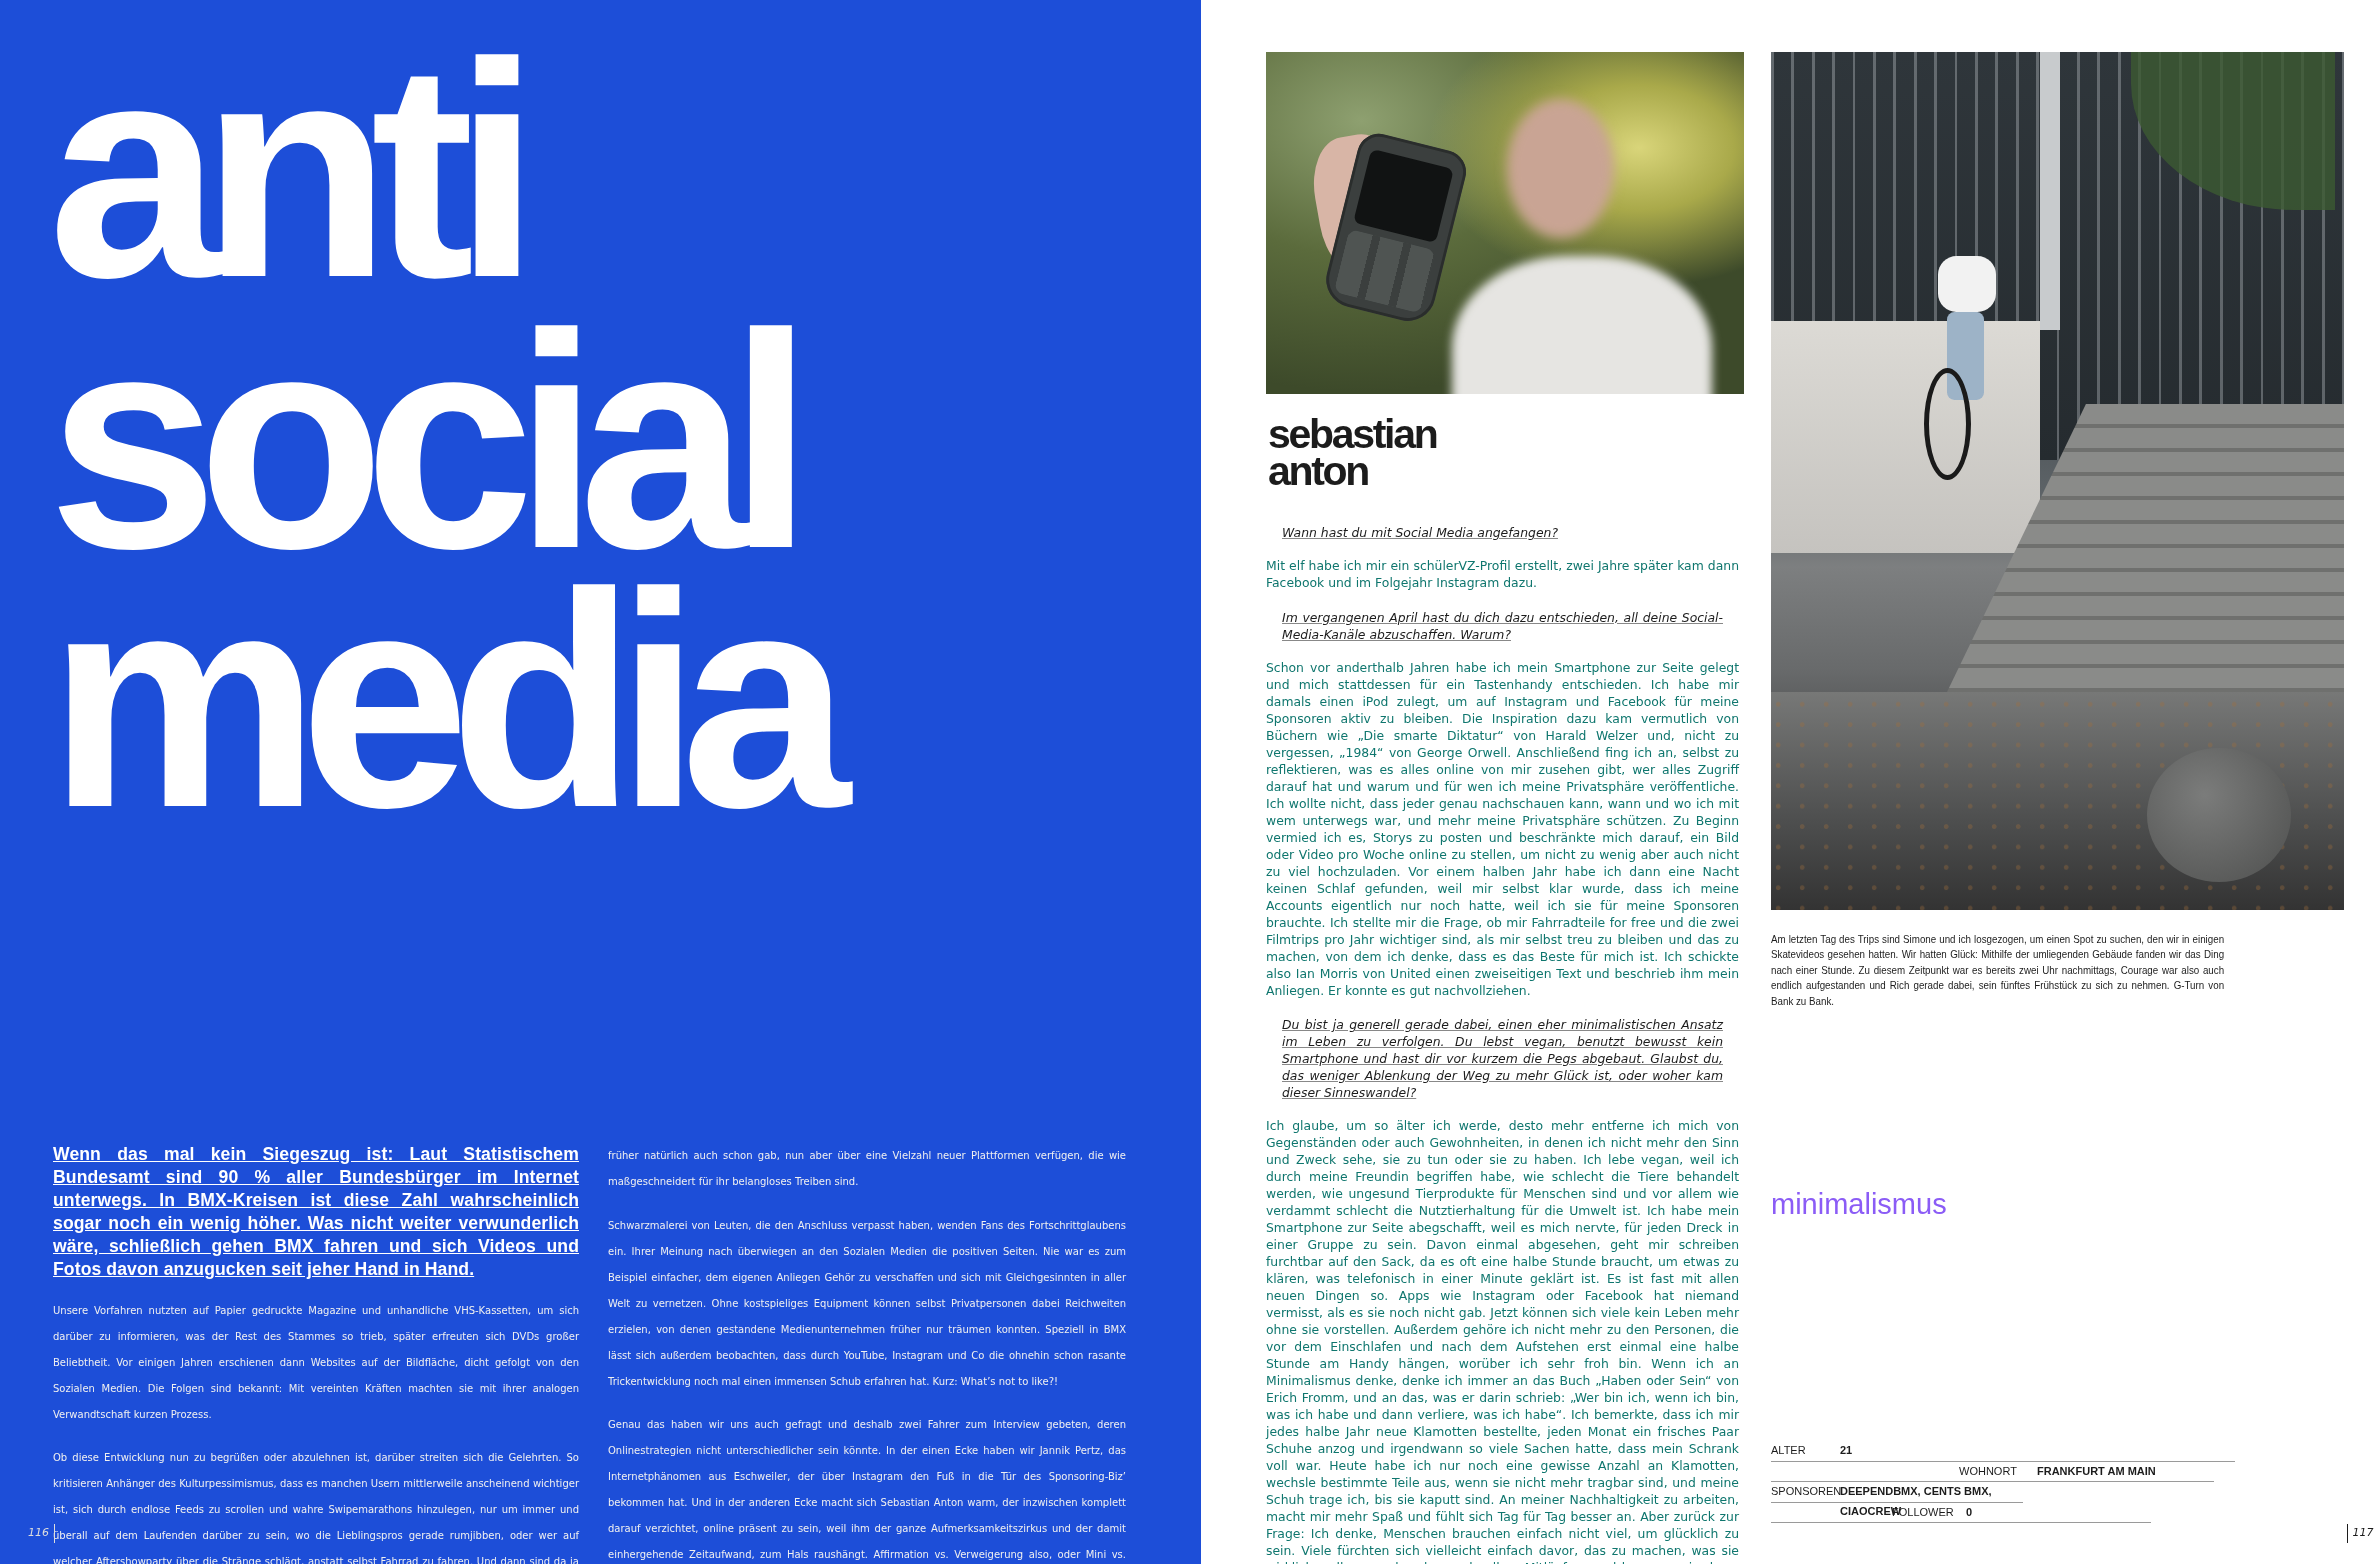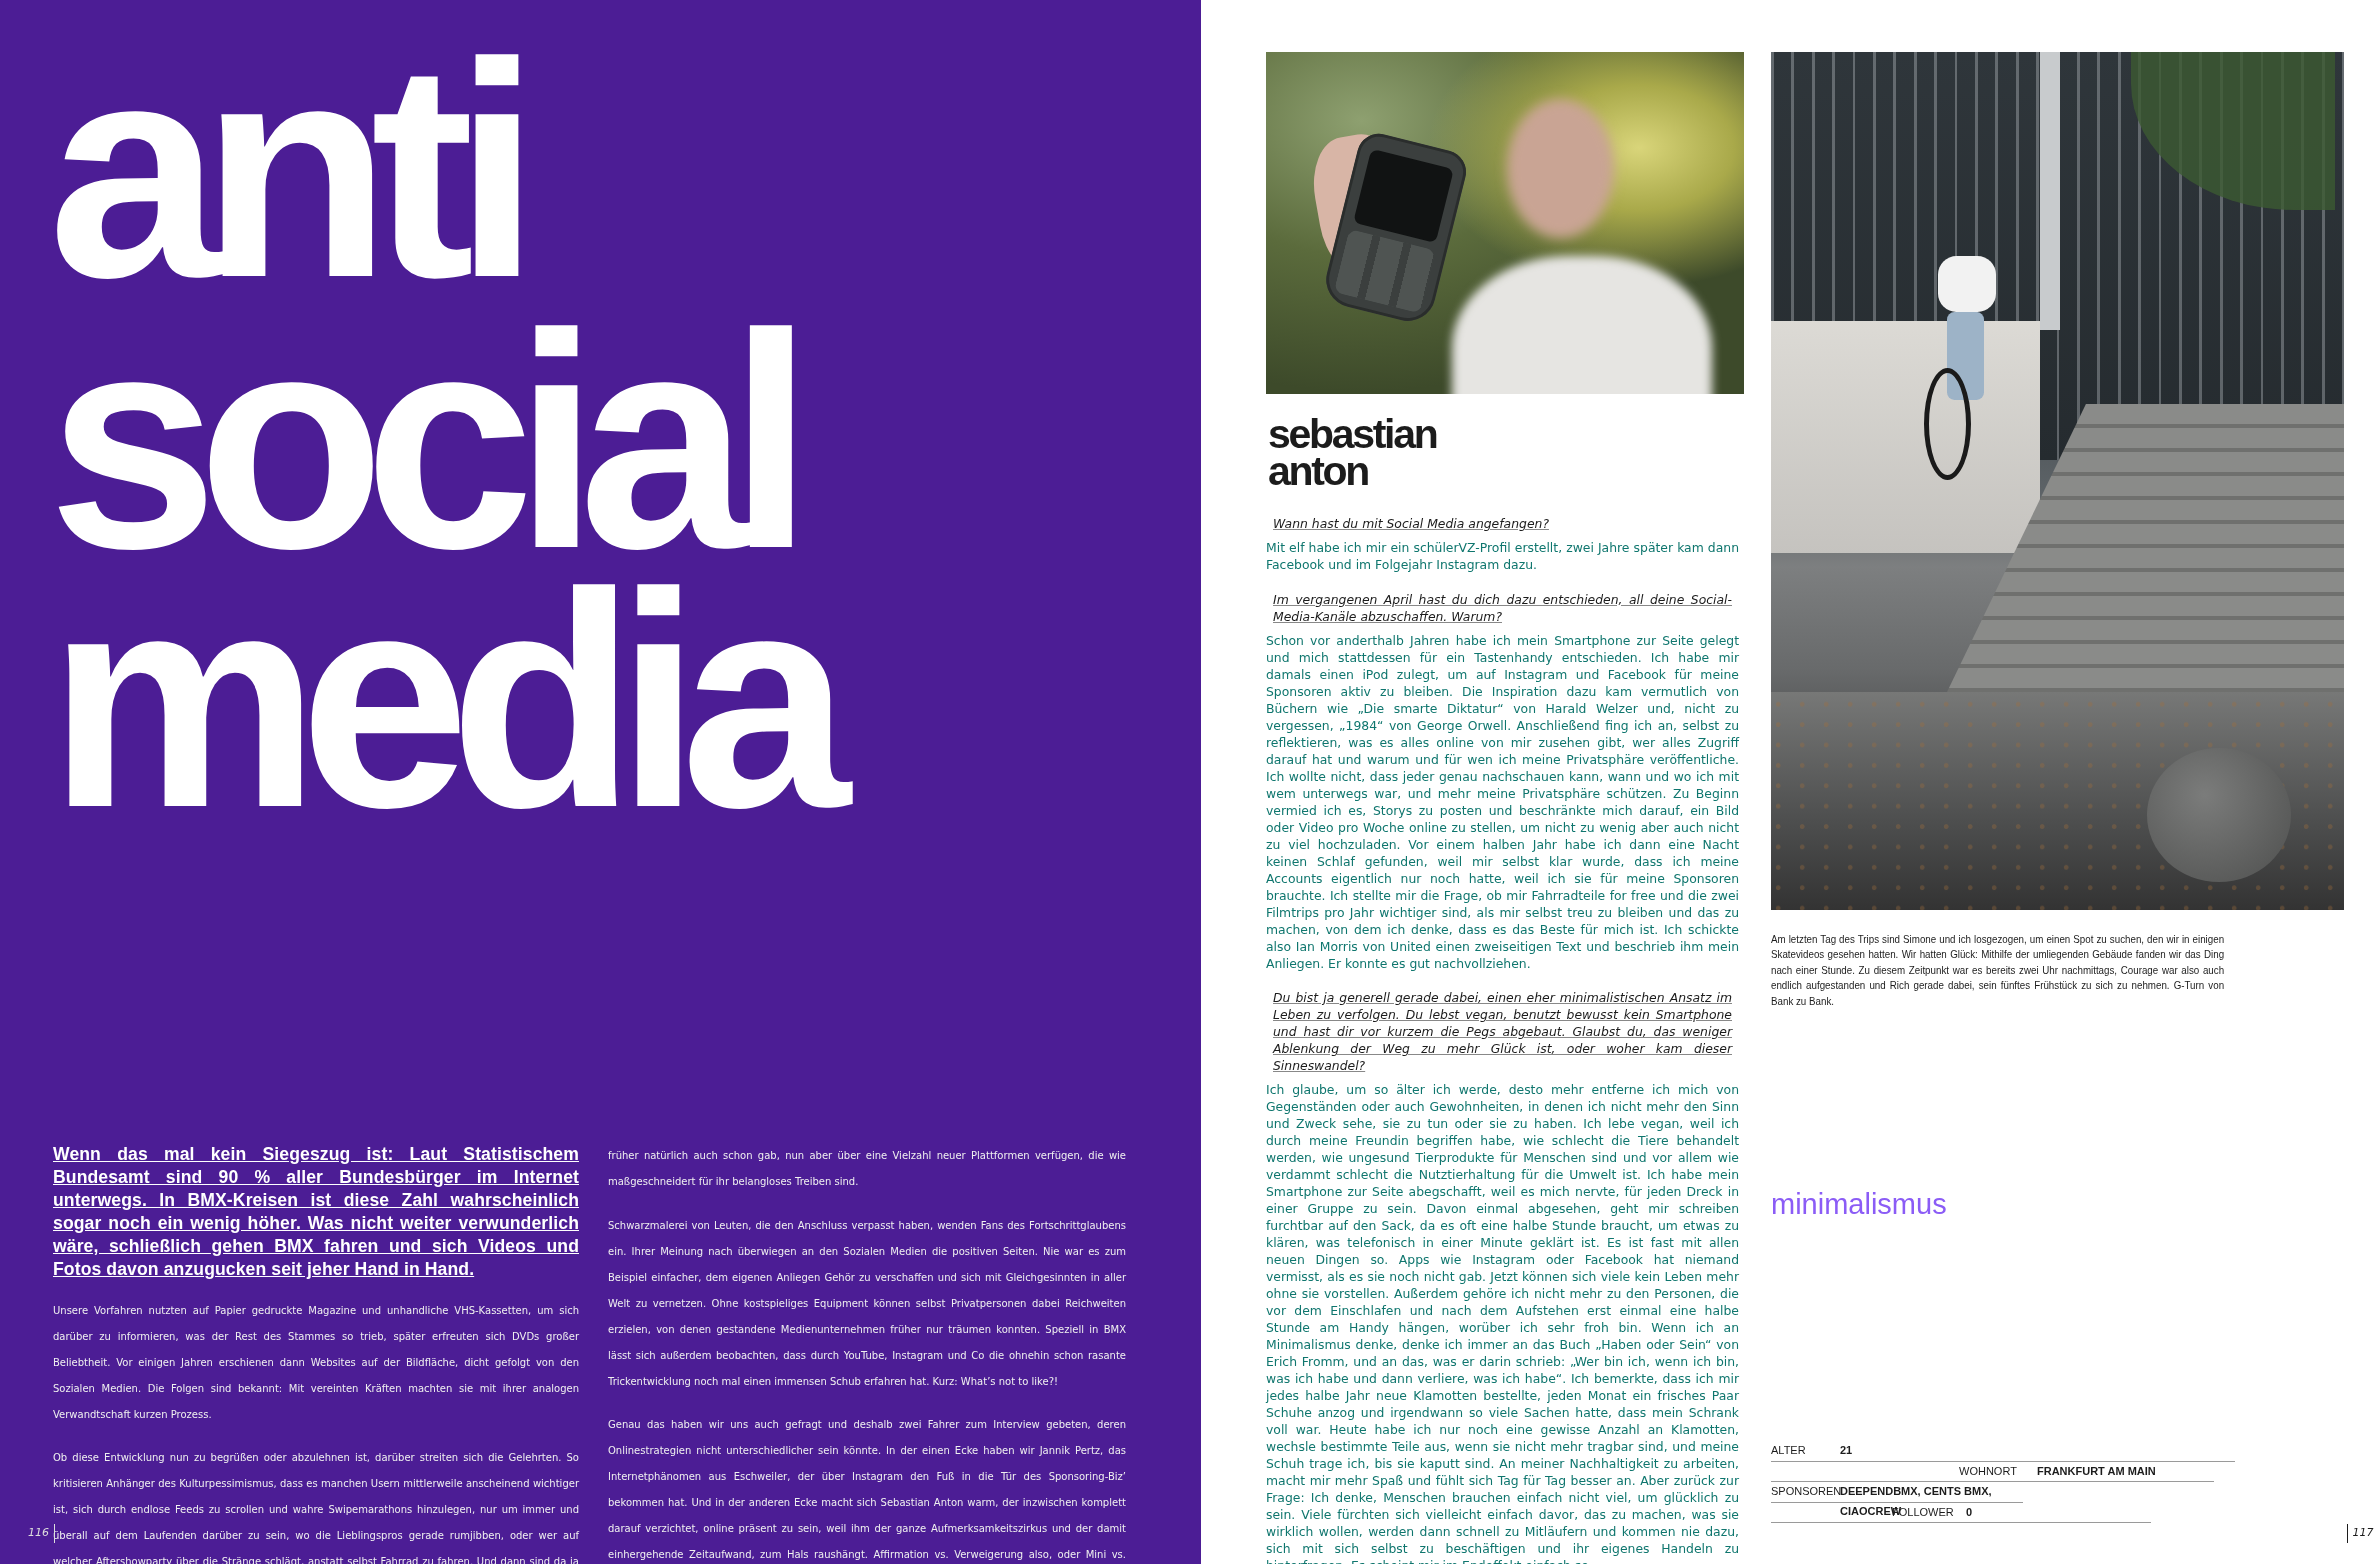--- a/index.html
+++ b/index.html
@@ -6,7 +6,7 @@
   body { width: 2375px; height: 1565px; position: relative; overflow: hidden; background: #ffffff; font-family: "DejaVu Sans", sans-serif; }
 
   
-  .page-left { position: absolute; left: 0; top: 0; width: 1201px; height: 1565px; background: #4c1d95; color: #ffffff; }
+  .page-left { position: absolute; left: 0; top: 0; width: 1201px; height: 1565px; background: #1d4ed8; color: #ffffff; }
   .title-word { position: absolute; left: 48px; font-family: "Liberation Sans", sans-serif; font-weight: 700; color: #ffffff; letter-spacing: -20.4px; line-height: 1; transform-origin: left top; white-space: nowrap; }
   .title-anti { top: 16.7px; font-size: 306px; transform: scaleX(1.02); }
   .title-social { top: 288px; font-size: 306px; transform: scaleX(1.0); }

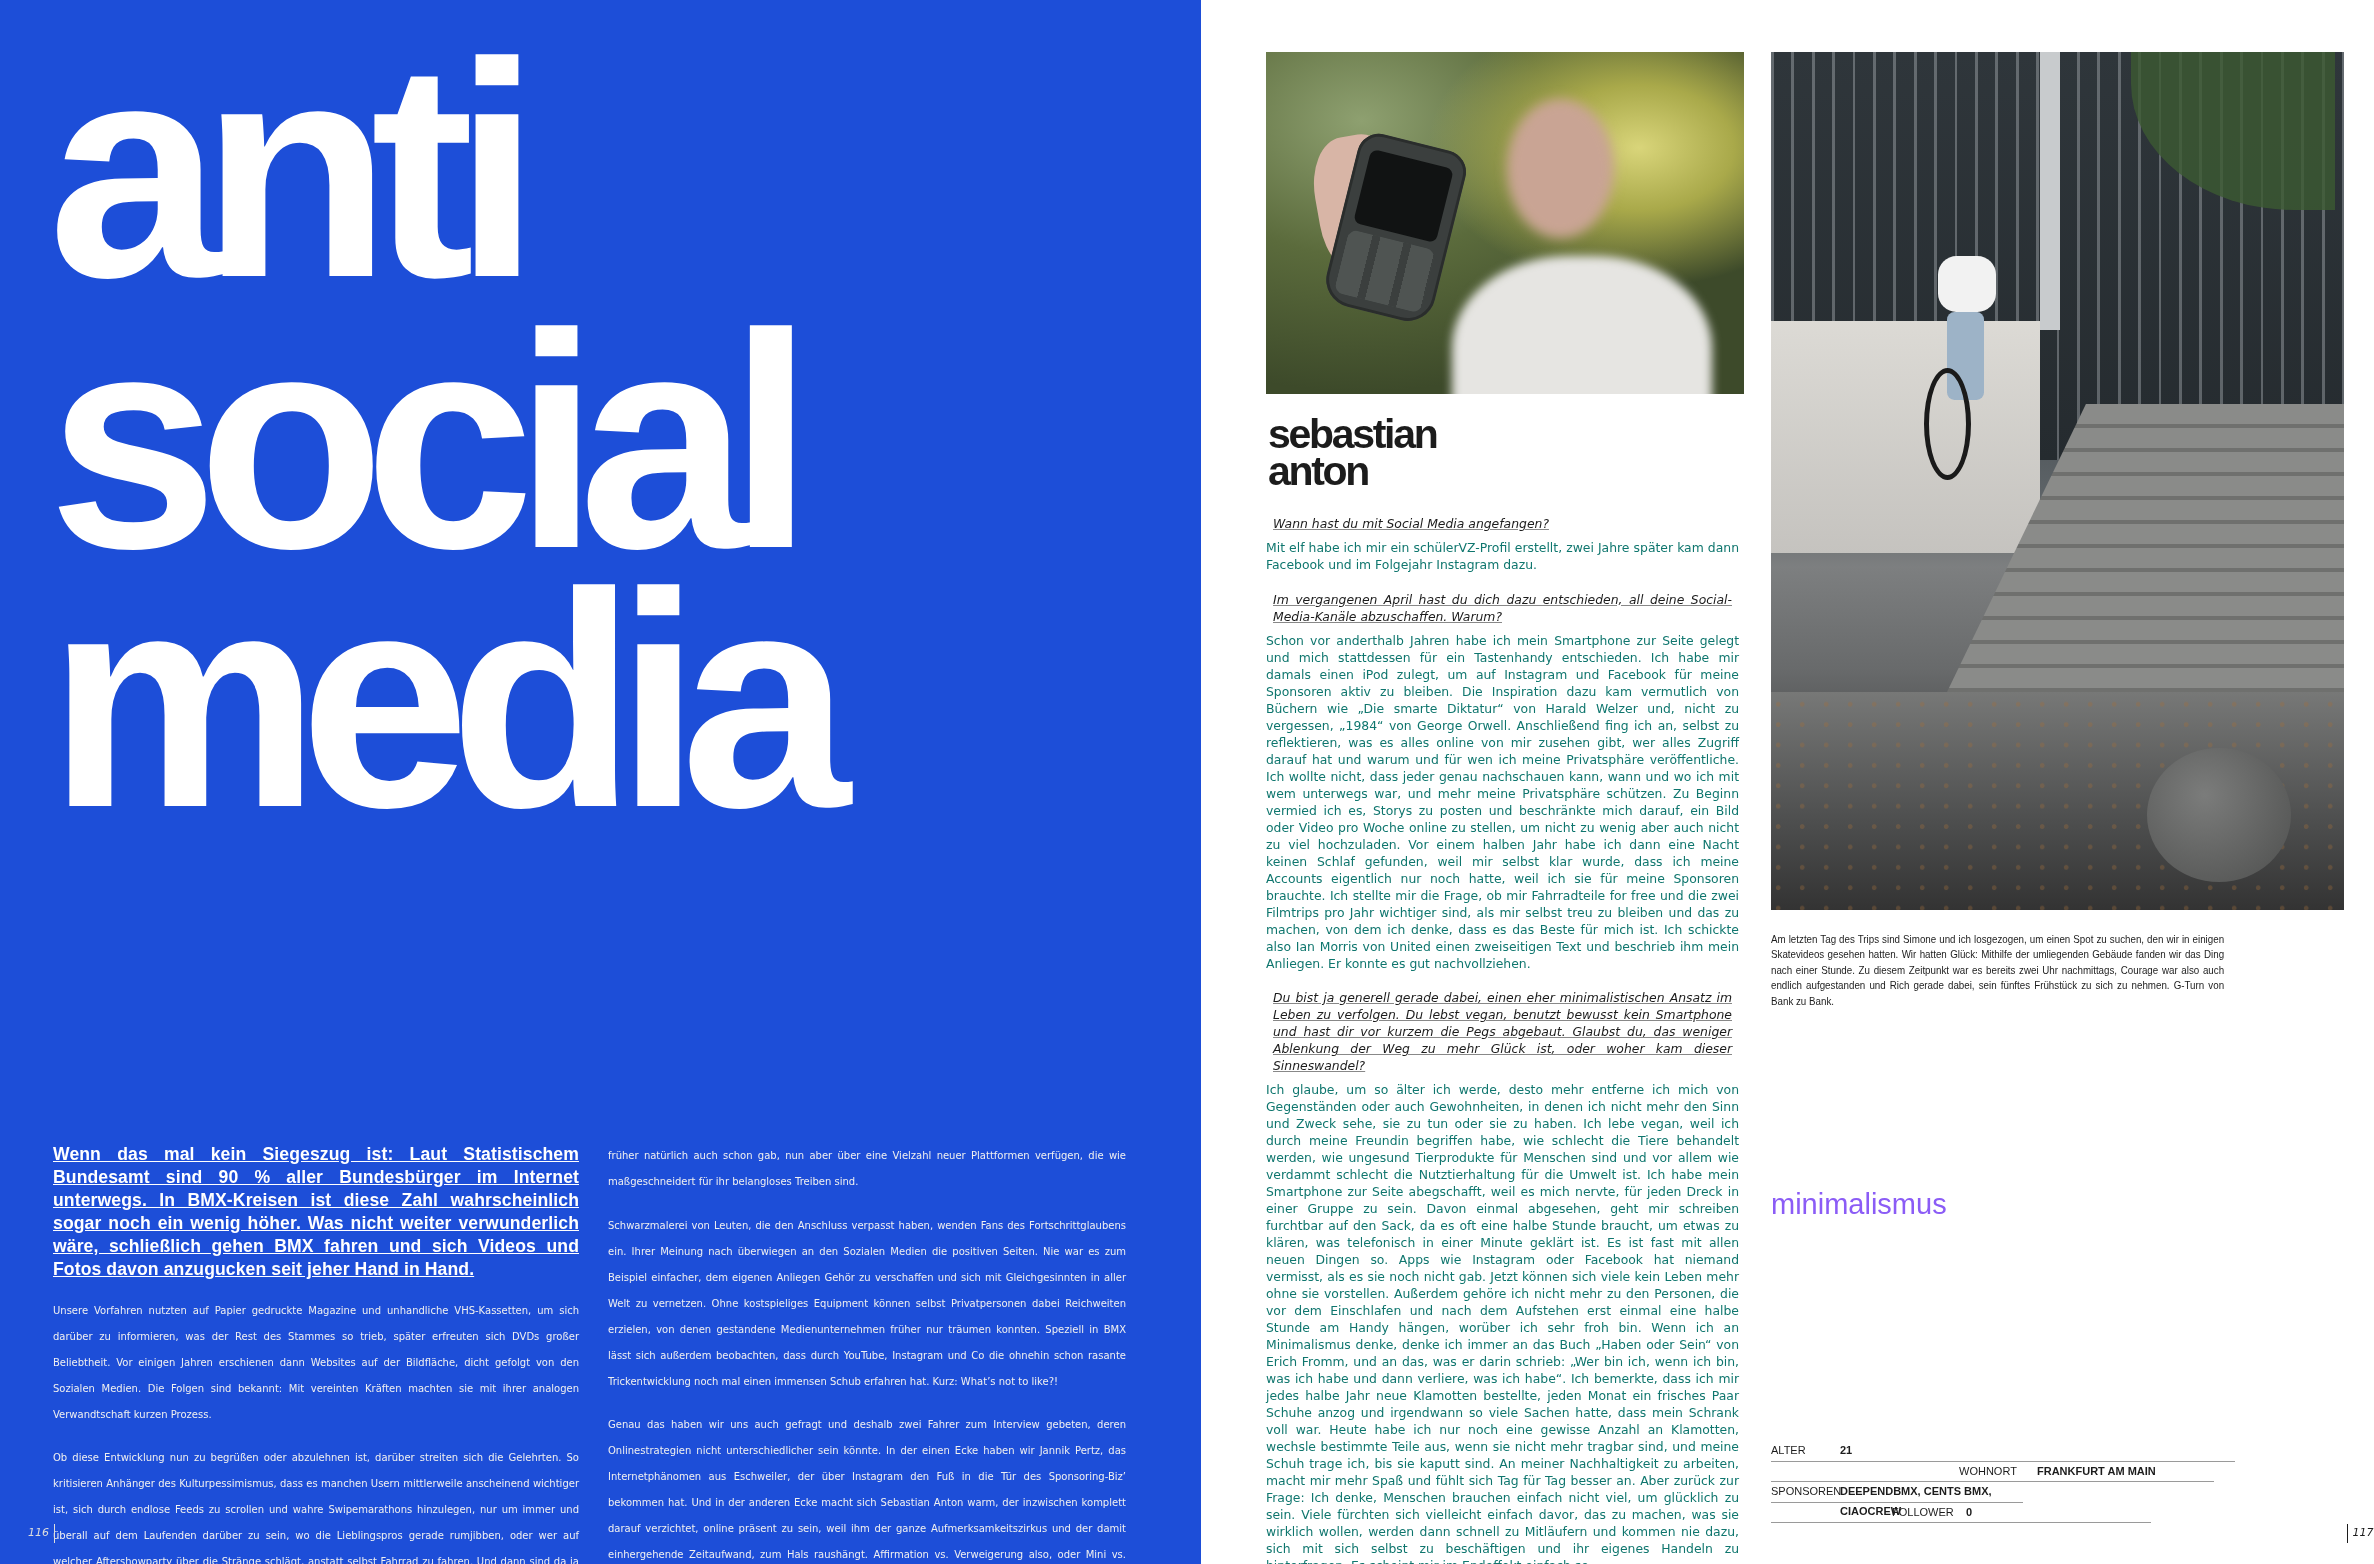--- a/index.html
+++ b/index.html
@@ -46,7 +46,7 @@
 
   .name-heading { position: absolute; left: 67px; top: 416px; font-family: "Liberation Sans", sans-serif; font-weight: 700; font-size: 41px; line-height: 37px; letter-spacing: -2.3px; color: #1c1c1c; }
   .interview { position: absolute; left: 65px; top: 508px; width: 473px; text-align: justify; }
-  .q { font-family: "DejaVu Sans", sans-serif; font-size: 12.4px; line-height: 17px; font-style: italic; text-decoration: underline; text-decoration-color: #888888; margin: 7px; color: #1c1c1c; }
+  .q { font-family: "DejaVu Sans", sans-serif; font-size: 12.4px; line-height: 17px; font-style: italic; text-decoration: underline; text-decoration-color: #888888; margin: 16px; color: #1c1c1c; }
   .a { font-family: "DejaVu Sans", sans-serif; font-size: 12.4px; line-height: 17px; margin: 0 0 17.6px 0; color: #0f766e; }
   .section-heading { position: absolute; left: 570px; top: 1188px; font-family: Liberation Sans, sans-serif; font-size: 29px; font-weight: 300; color: #8b5cf6; }
 

